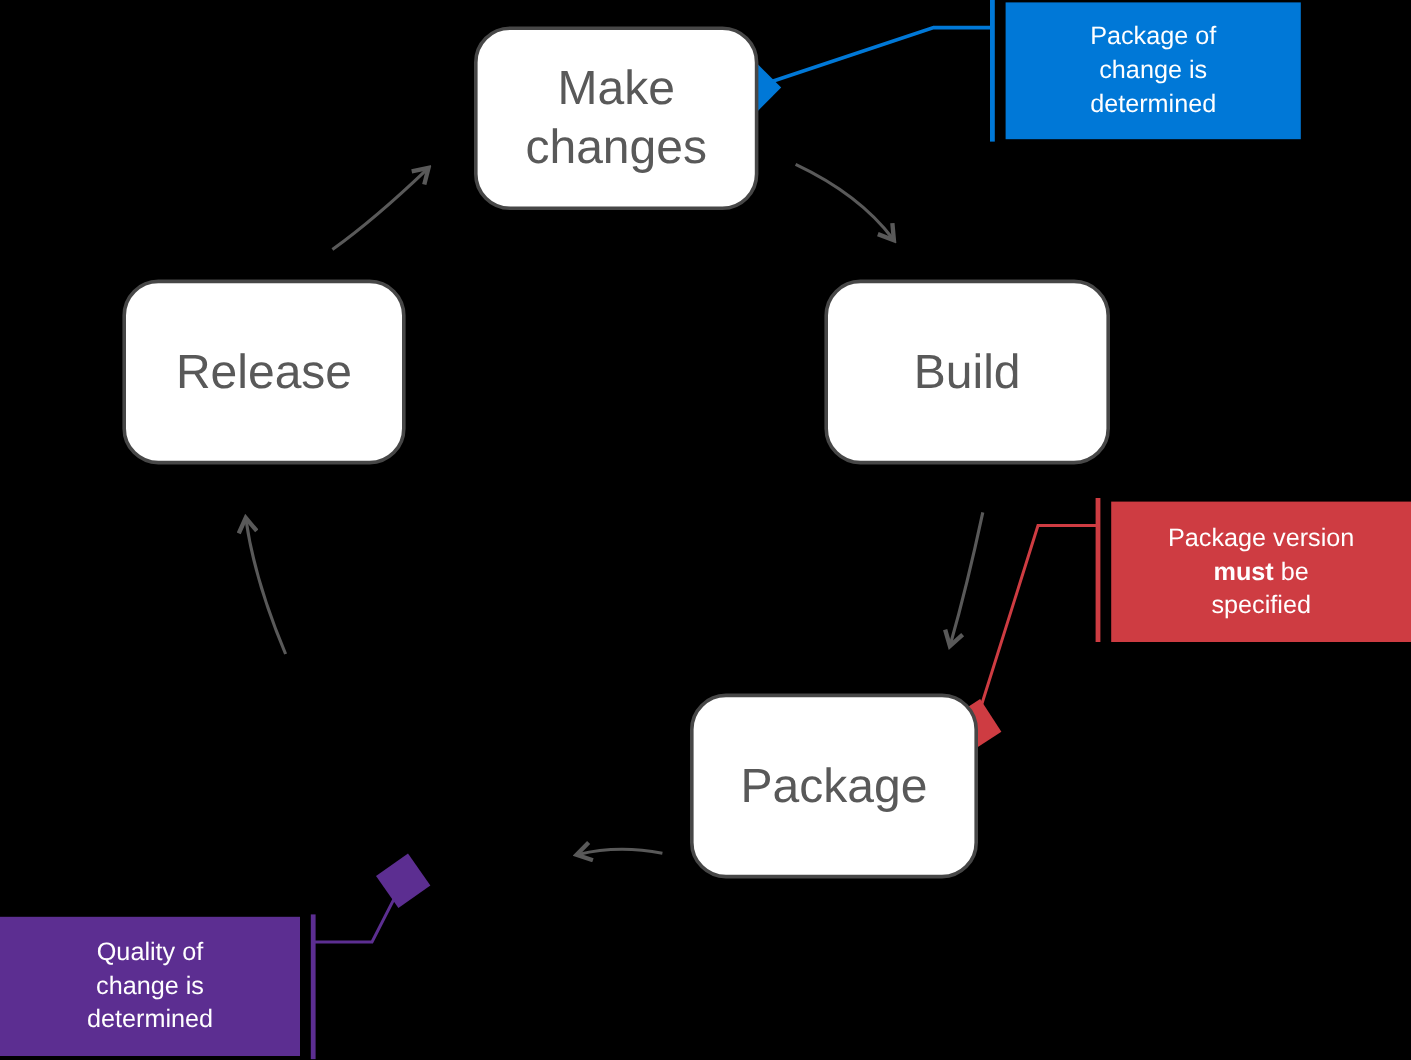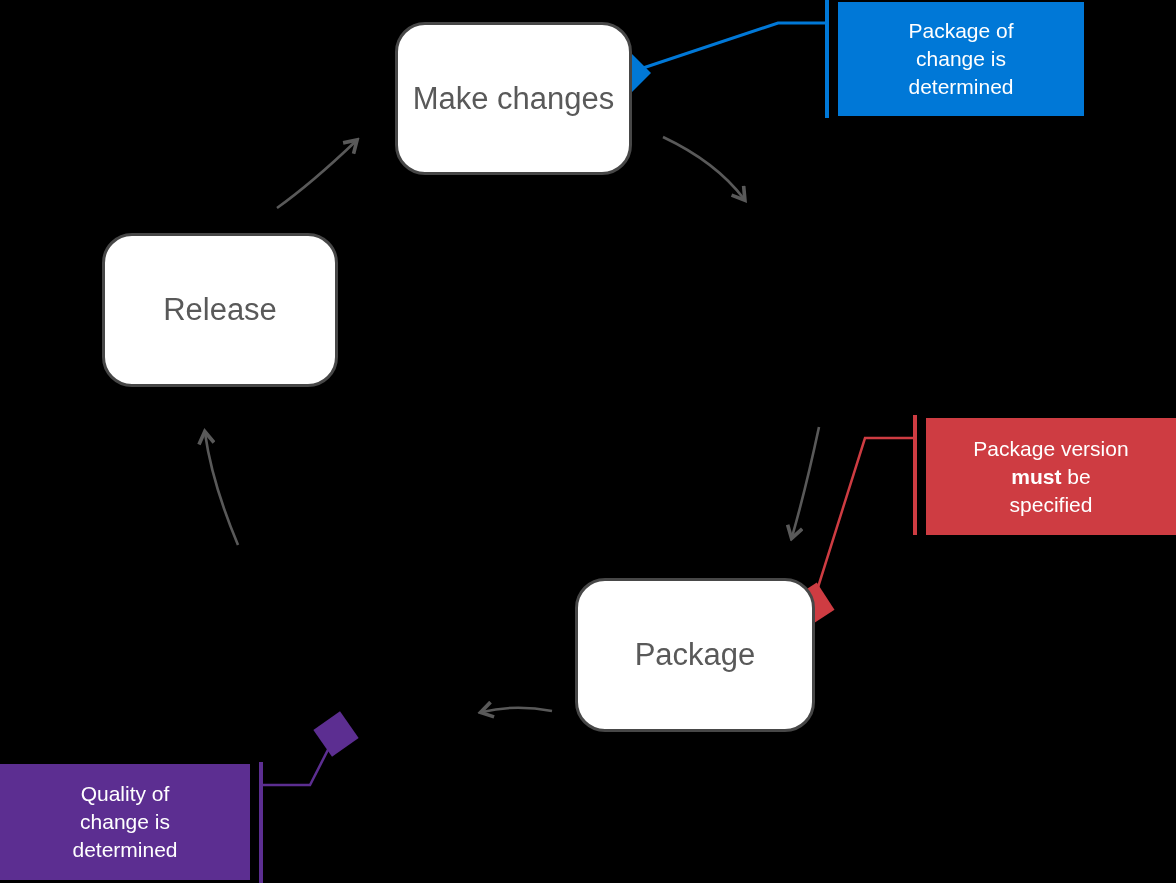--- a/index.html
+++ b/index.html
@@ -28,7 +28,7 @@
     justify-content: center;
     text-align: center;
     color: #595959;
-    font-size: 31px;
+    font-size: 40px;
     line-height: 1.22;
   }
   .node-make-changes { left: 395px; top: 22px;  width: 237px; height: 153px; }

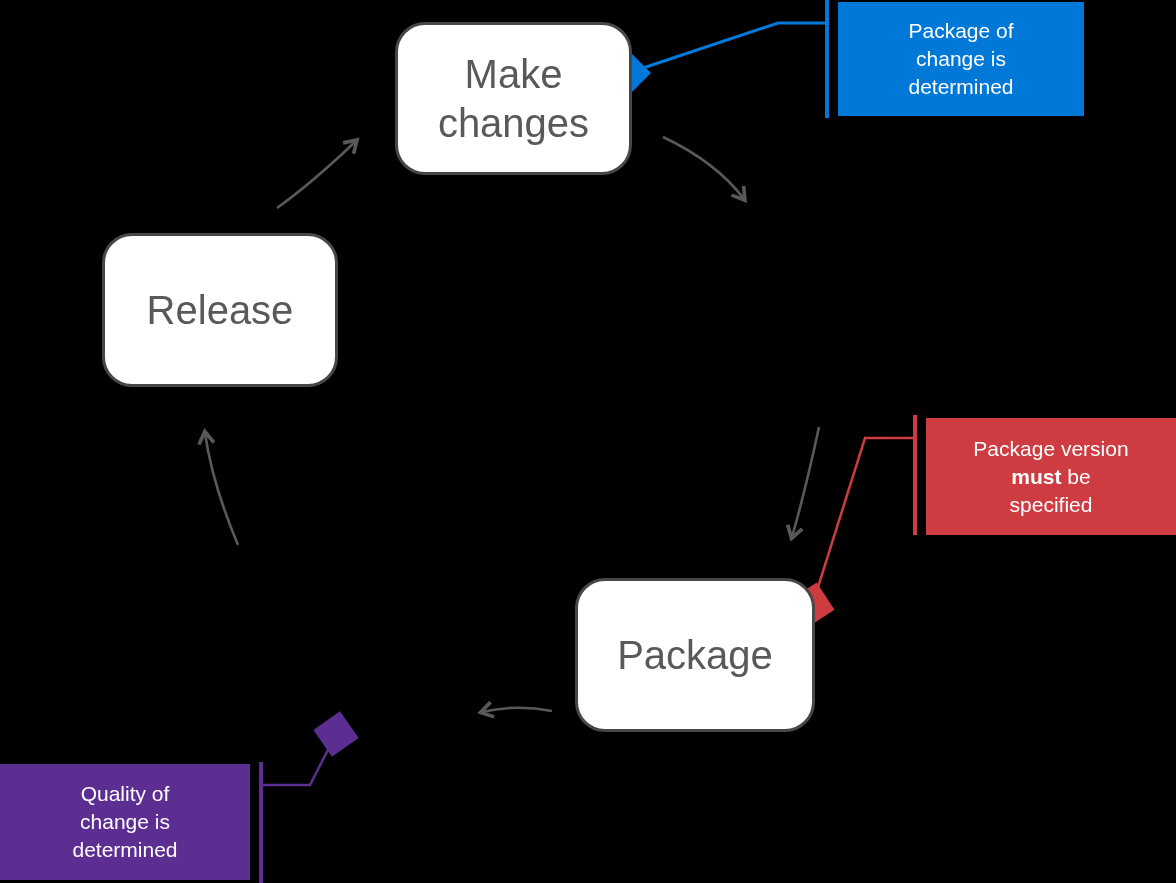--- a/index.html
+++ b/index.html
@@ -90,6 +90,9 @@
   <div class="node node-make-changes">
     <span>Make changes</span>
   </div>
+  <div class="node node-build">
+    <span>Build</span>
+  </div>
   <div class="node node-release">
     <span>Release</span>
   </div>

